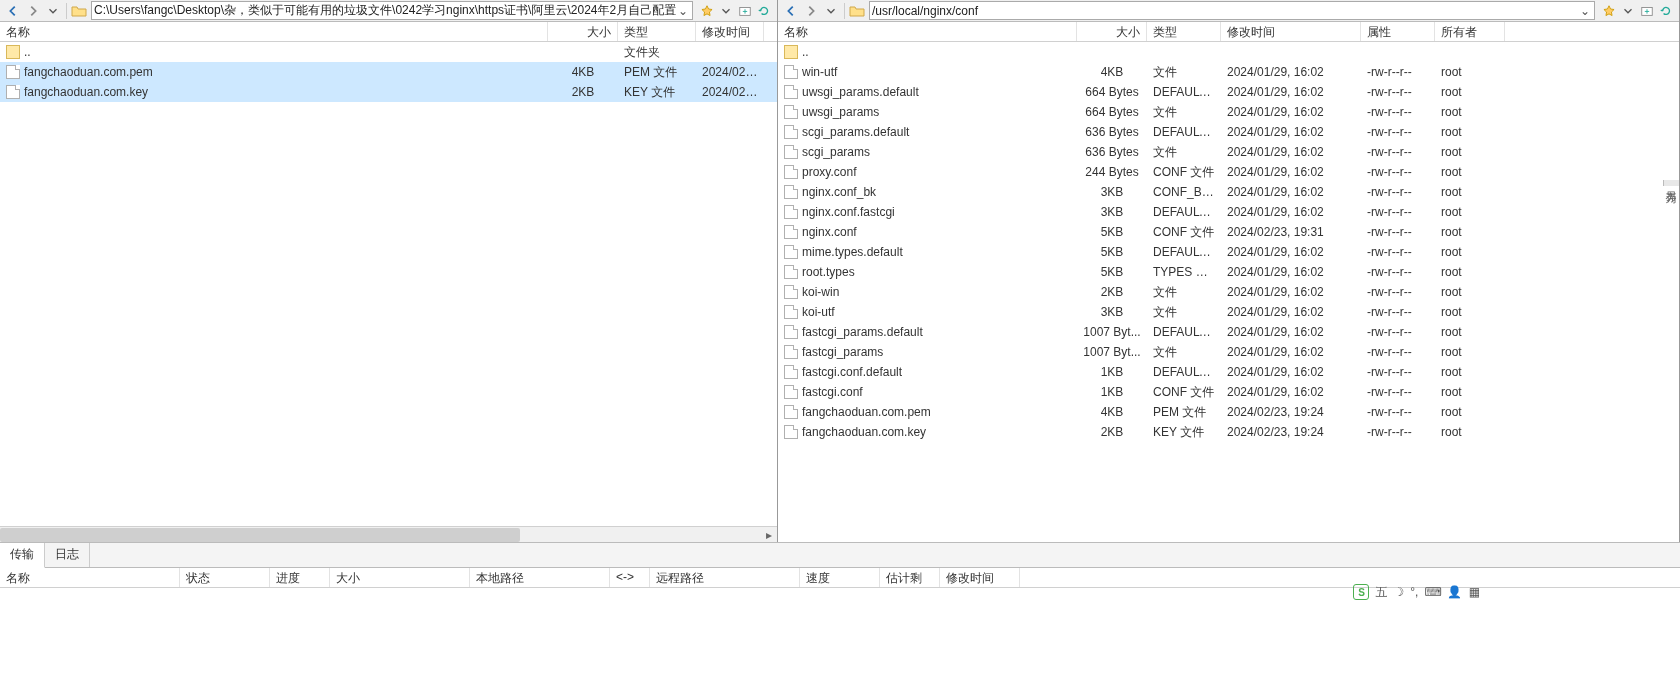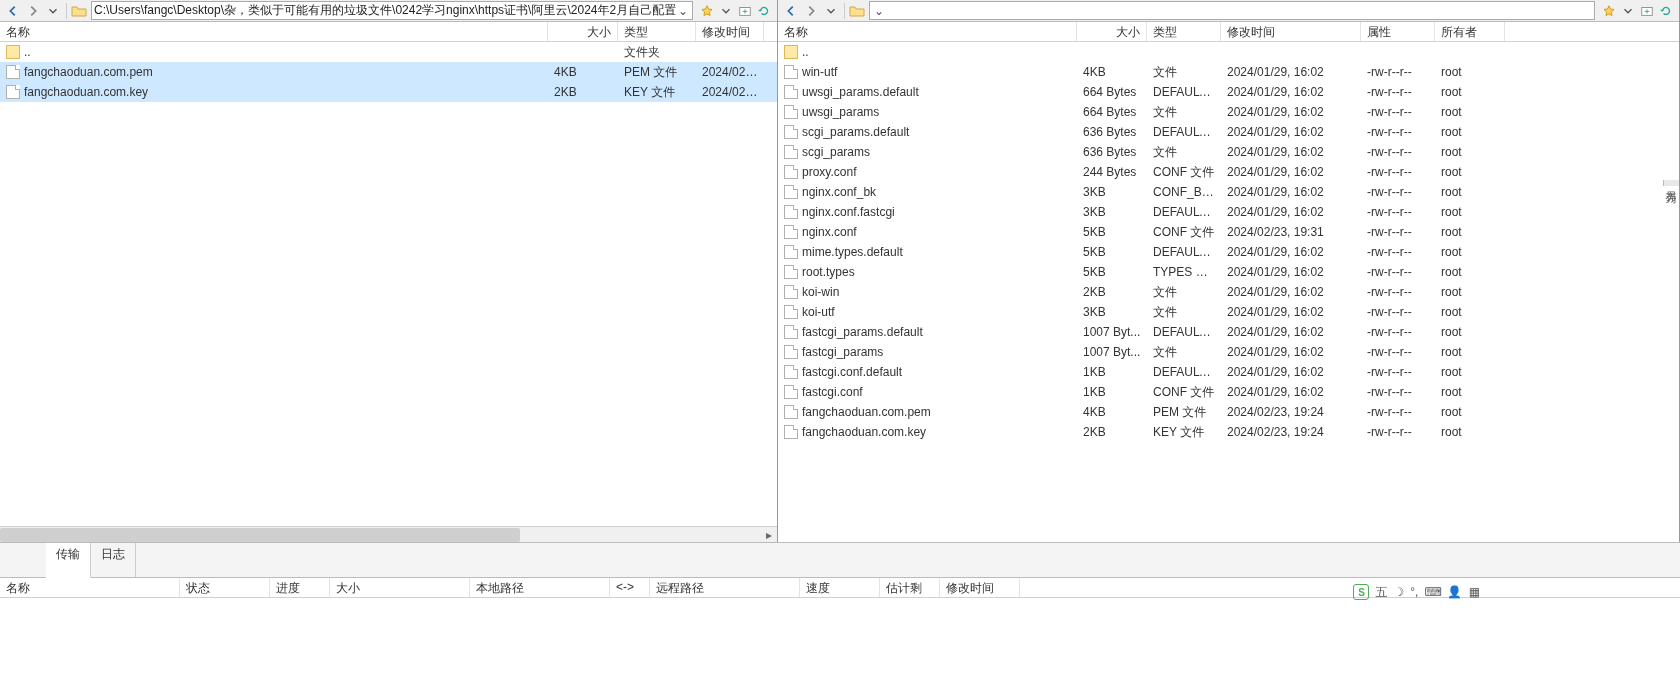--- a/index.html
+++ b/index.html
@@ -184,6 +184,7 @@
             </svg>
           </span>
         <div class="path-combo">
+          <input type="text" value="/usr/local/nginx/conf" style="">
           <span class="combo-dd">⌄</span>
         </div>
         <div class="right-tools">

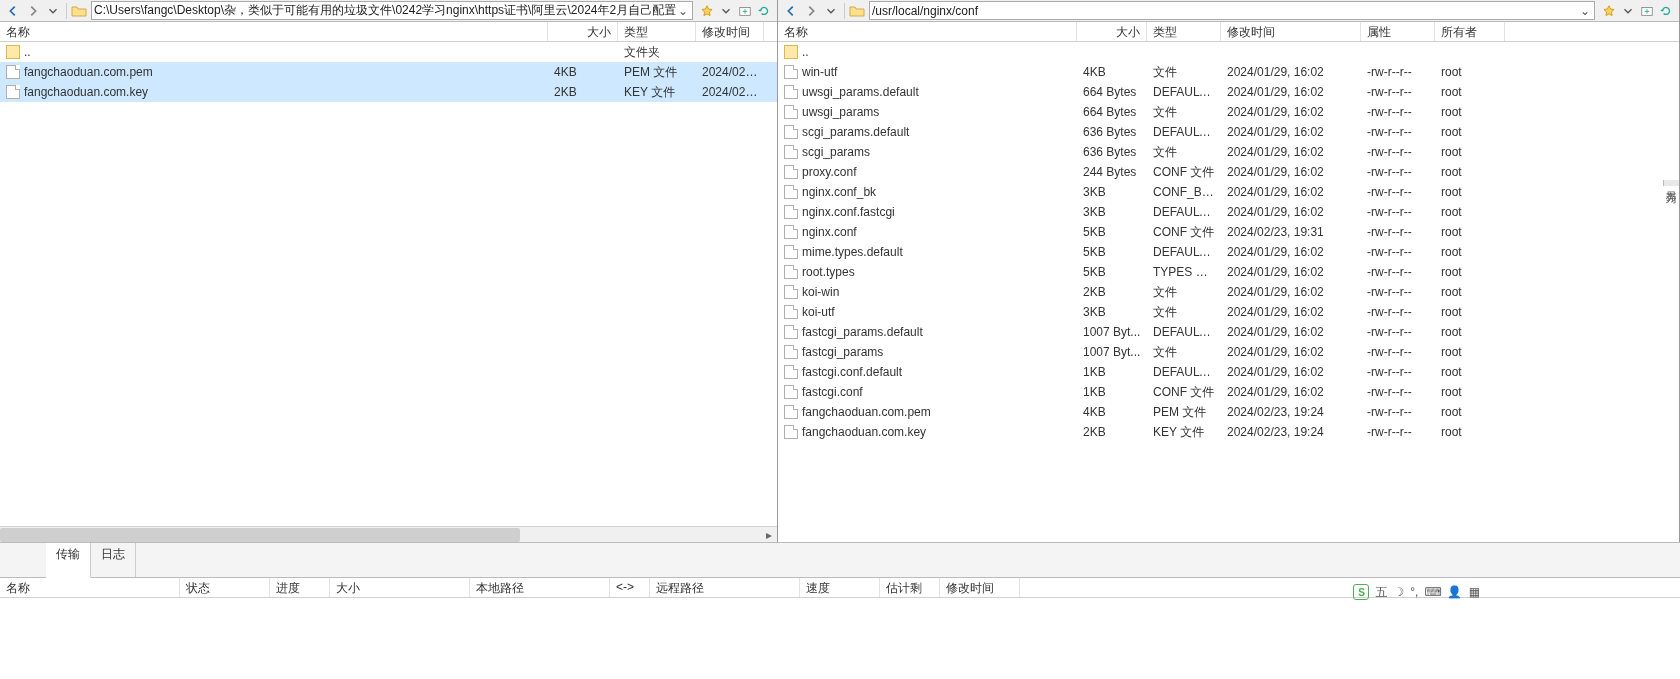--- a/index.html
+++ b/index.html
@@ -28,7 +28,7 @@
 .row { display: flex; height: 20px; align-items: center; }
 .row.sel { background: #cde8ff; }
 .cell { padding: 0 6px; white-space: nowrap; overflow: hidden; text-overflow: ellipsis; }
-.cell.right { text-align: left; }
+.cell.right { text-align: center; }
 .name-cell { display: flex; align-items: center; gap: 4px; }
 .file-ico, .fldr-ico { width: 14px; height: 14px; display: inline-block; border: 1px solid #b0b0b0; background: #fff; position: relative; }
 .file-ico::after { content: ""; position: absolute; top: -1px; right: -1px; width: 4px; height: 4px; background: #fff; border-left: 1px solid #b0b0b0; border-bottom: 1px solid #b0b0b0; }

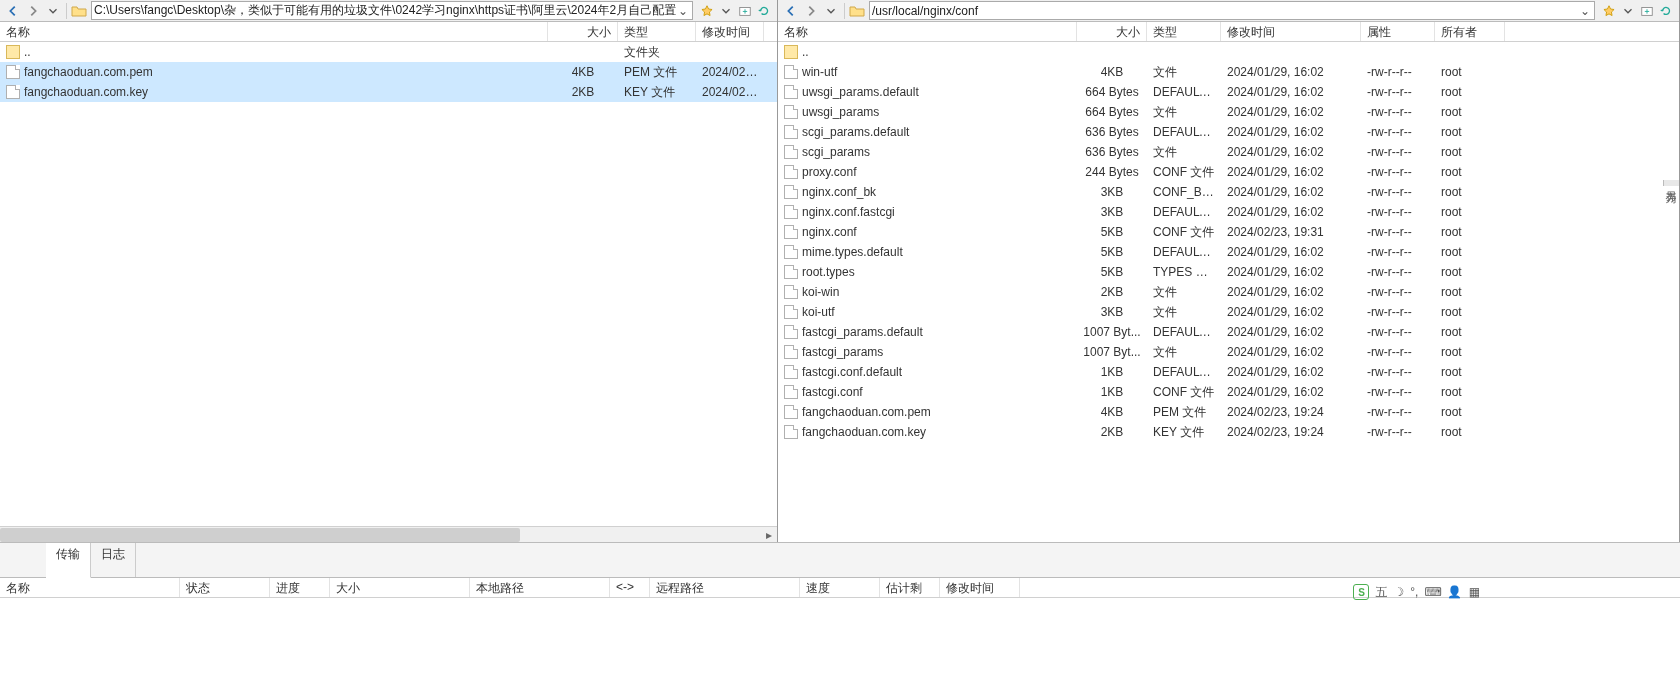--- a/index.html
+++ b/index.html
@@ -44,7 +44,7 @@
 .hthumb { position: absolute; top: 1px; left: 0; height: 14px; width: 520px; background: #cfcfcf; border-radius: 2px; cursor: pointer; }
 .hbtn { width: 16px; display: flex; align-items: center; justify-content: center; color:#666; }
 
-.tabs { display: flex; height: 36px; background: #f4f4f4; border-top: 1px solid #bbb; border-bottom: 1px solid #bbb; padding-left: 46px; }
+.tabs { display: flex; height: 26px; background: #f4f4f4; border-top: 1px solid #bbb; border-bottom: 1px solid #bbb; }
 .tab { padding: 3px 10px; border-right: 1px solid #ccc; cursor: pointer; }
 .tab.active { background: #fff; border-bottom: 1px solid #fff; margin-bottom:-1px; }
 

